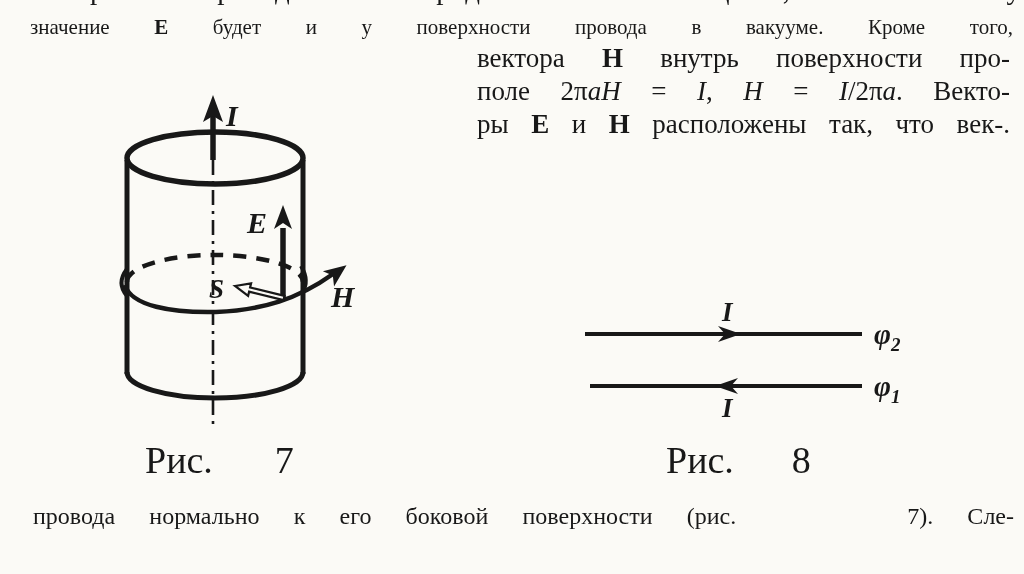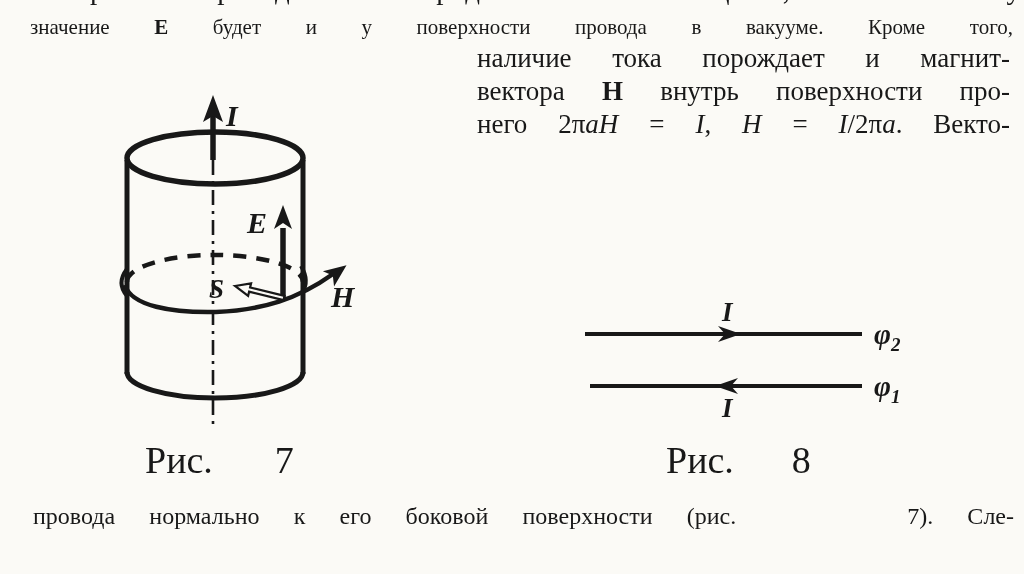--- a/index.html
+++ b/index.html
@@ -70,7 +70,6 @@
 <div class="abs line-top"><span>значение </span><span class="b">Е</span><span> будет и у поверхности провода в вакууме. Кроме того,</span></div>
 
 <div class="abs col-right">
-  <div class="jline"><span>наличие тока порождает и магнит-</span></div>
   <div class="jline"><span>вектора </span><span class="b">Н</span><span> внутрь поверхности про-</span></div>
   <div class="jline"><span>него 2π</span><span class="i">aH</span><span> = </span><span class="i">I</span><span>, </span><span class="i">H</span><span> = </span><span class="i">I</span><span>/2π</span><span class="i">a</span><span>. Векто-</span></div>
 </div>

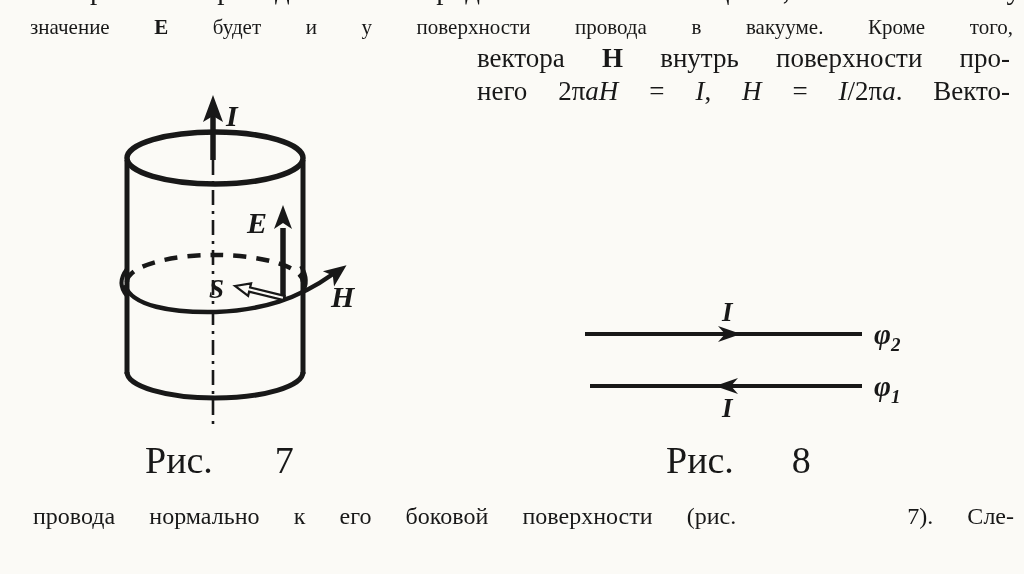--- a/index.html
+++ b/index.html
@@ -71,7 +71,7 @@
 
 <div class="abs col-right">
   <div class="jline"><span>вектора </span><span class="b">Н</span><span> внутрь поверхности про-</span></div>
-  <div class="jline"><span>него 2π</span><span class="i">aH</span><span> = </span><span class="i">I</span><span>, </span><span class="i">H</span><span> = </span><span class="i">I</span><span>/2π</span><span class="i">a</span><span>. Векто-</span></div>
+  <div class="jline"><span>поле 2π</span><span class="i">aH</span><span> = </span><span class="i">I</span><span>, </span><span class="i">H</span><span> = </span><span class="i">I</span><span>/2π</span><span class="i">a</span><span>. Векто-</span></div>
 </div>
 
 <svg class="abs" style="left:80px;top:85px" width="300" height="360" viewBox="80 85 300 360">

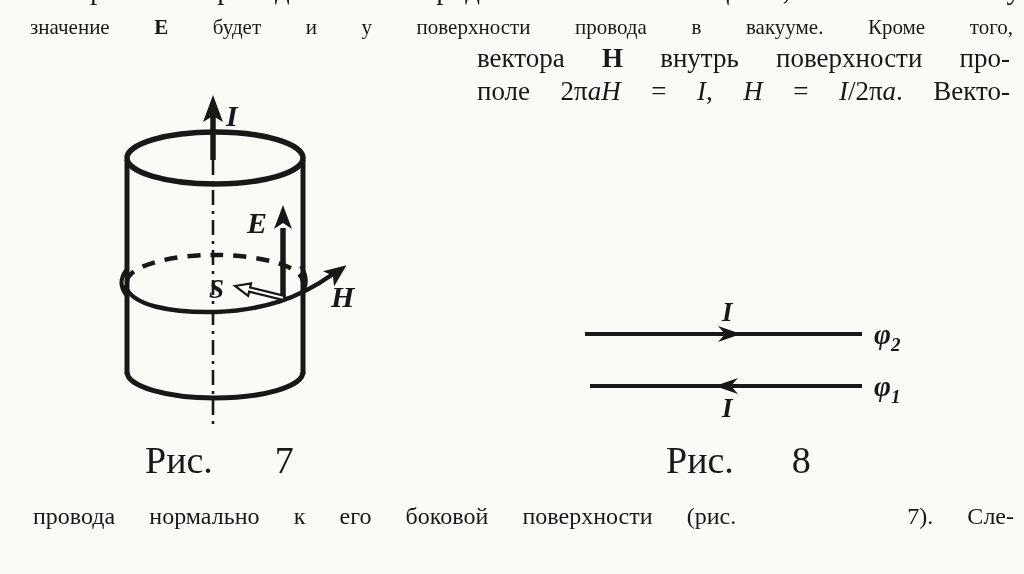--- a/index.html
+++ b/index.html
@@ -72,6 +72,7 @@
 <div class="abs col-right">
   <div class="jline"><span>вектора </span><span class="b">Н</span><span> внутрь поверхности про-</span></div>
   <div class="jline"><span>поле 2π</span><span class="i">aH</span><span> = </span><span class="i">I</span><span>, </span><span class="i">H</span><span> = </span><span class="i">I</span><span>/2π</span><span class="i">a</span><span>. Векто-</span></div>
+  <div class="jline"><span>ры </span><span class="b">Е</span><span> и </span><span class="b">Н</span><span> расположены так, что век-.</span></div>
 </div>
 
 <svg class="abs" style="left:80px;top:85px" width="300" height="360" viewBox="80 85 300 360">

